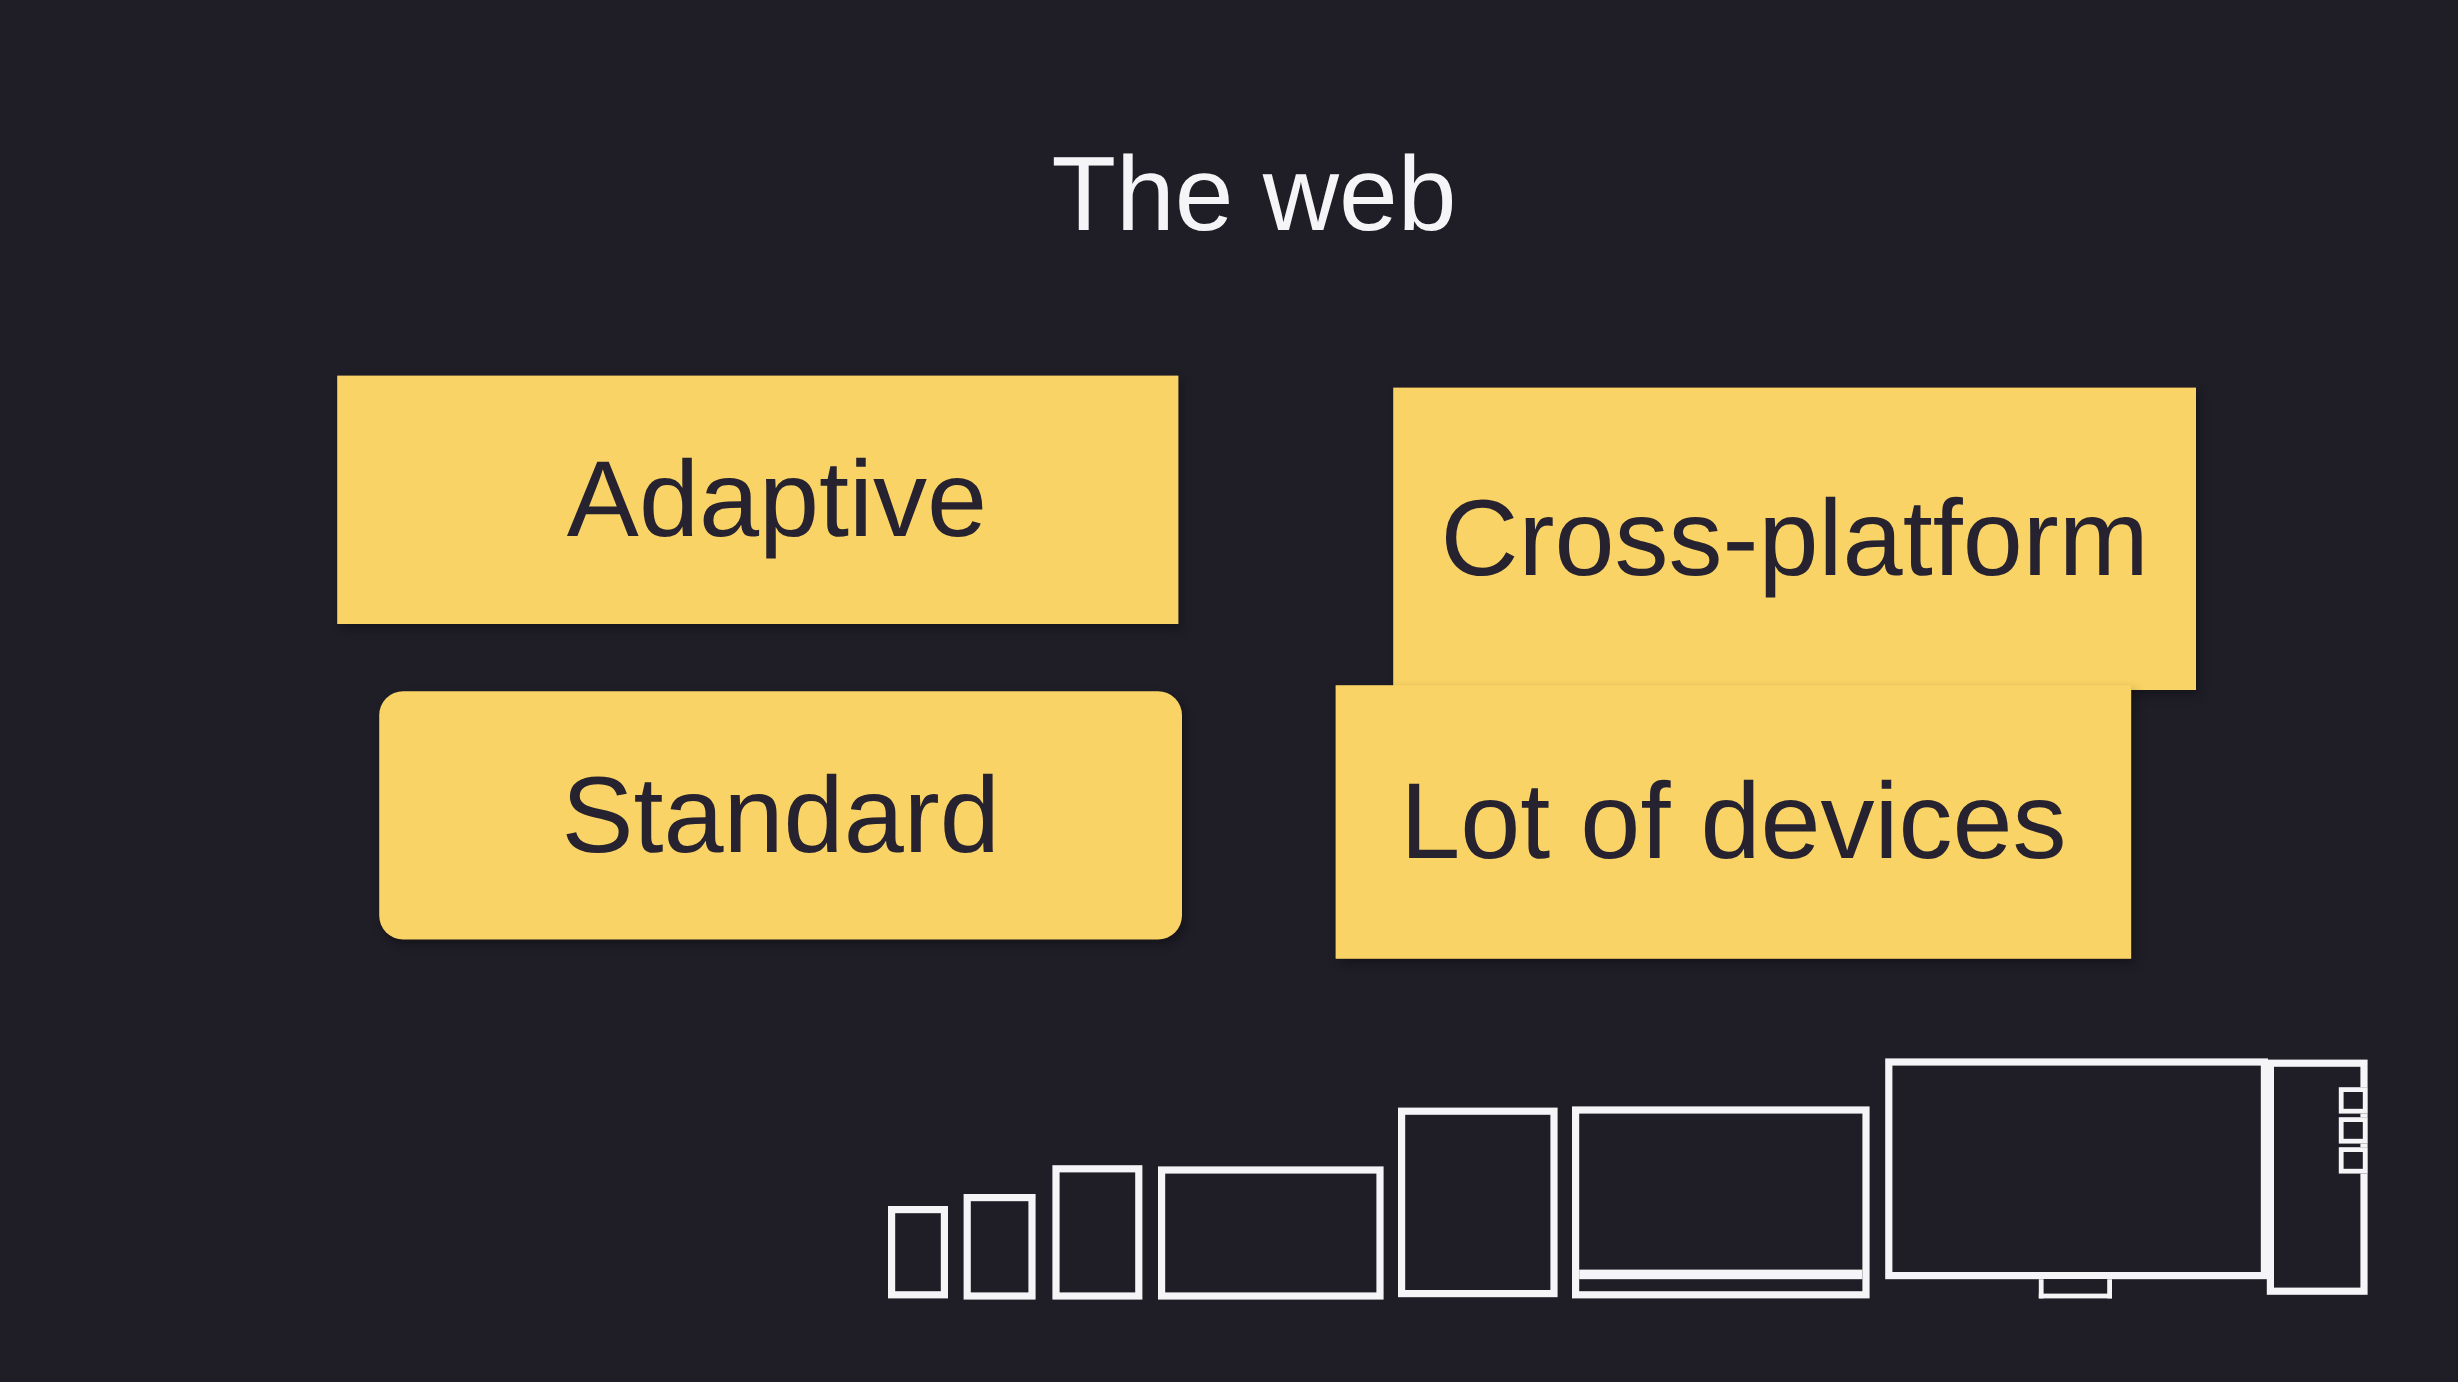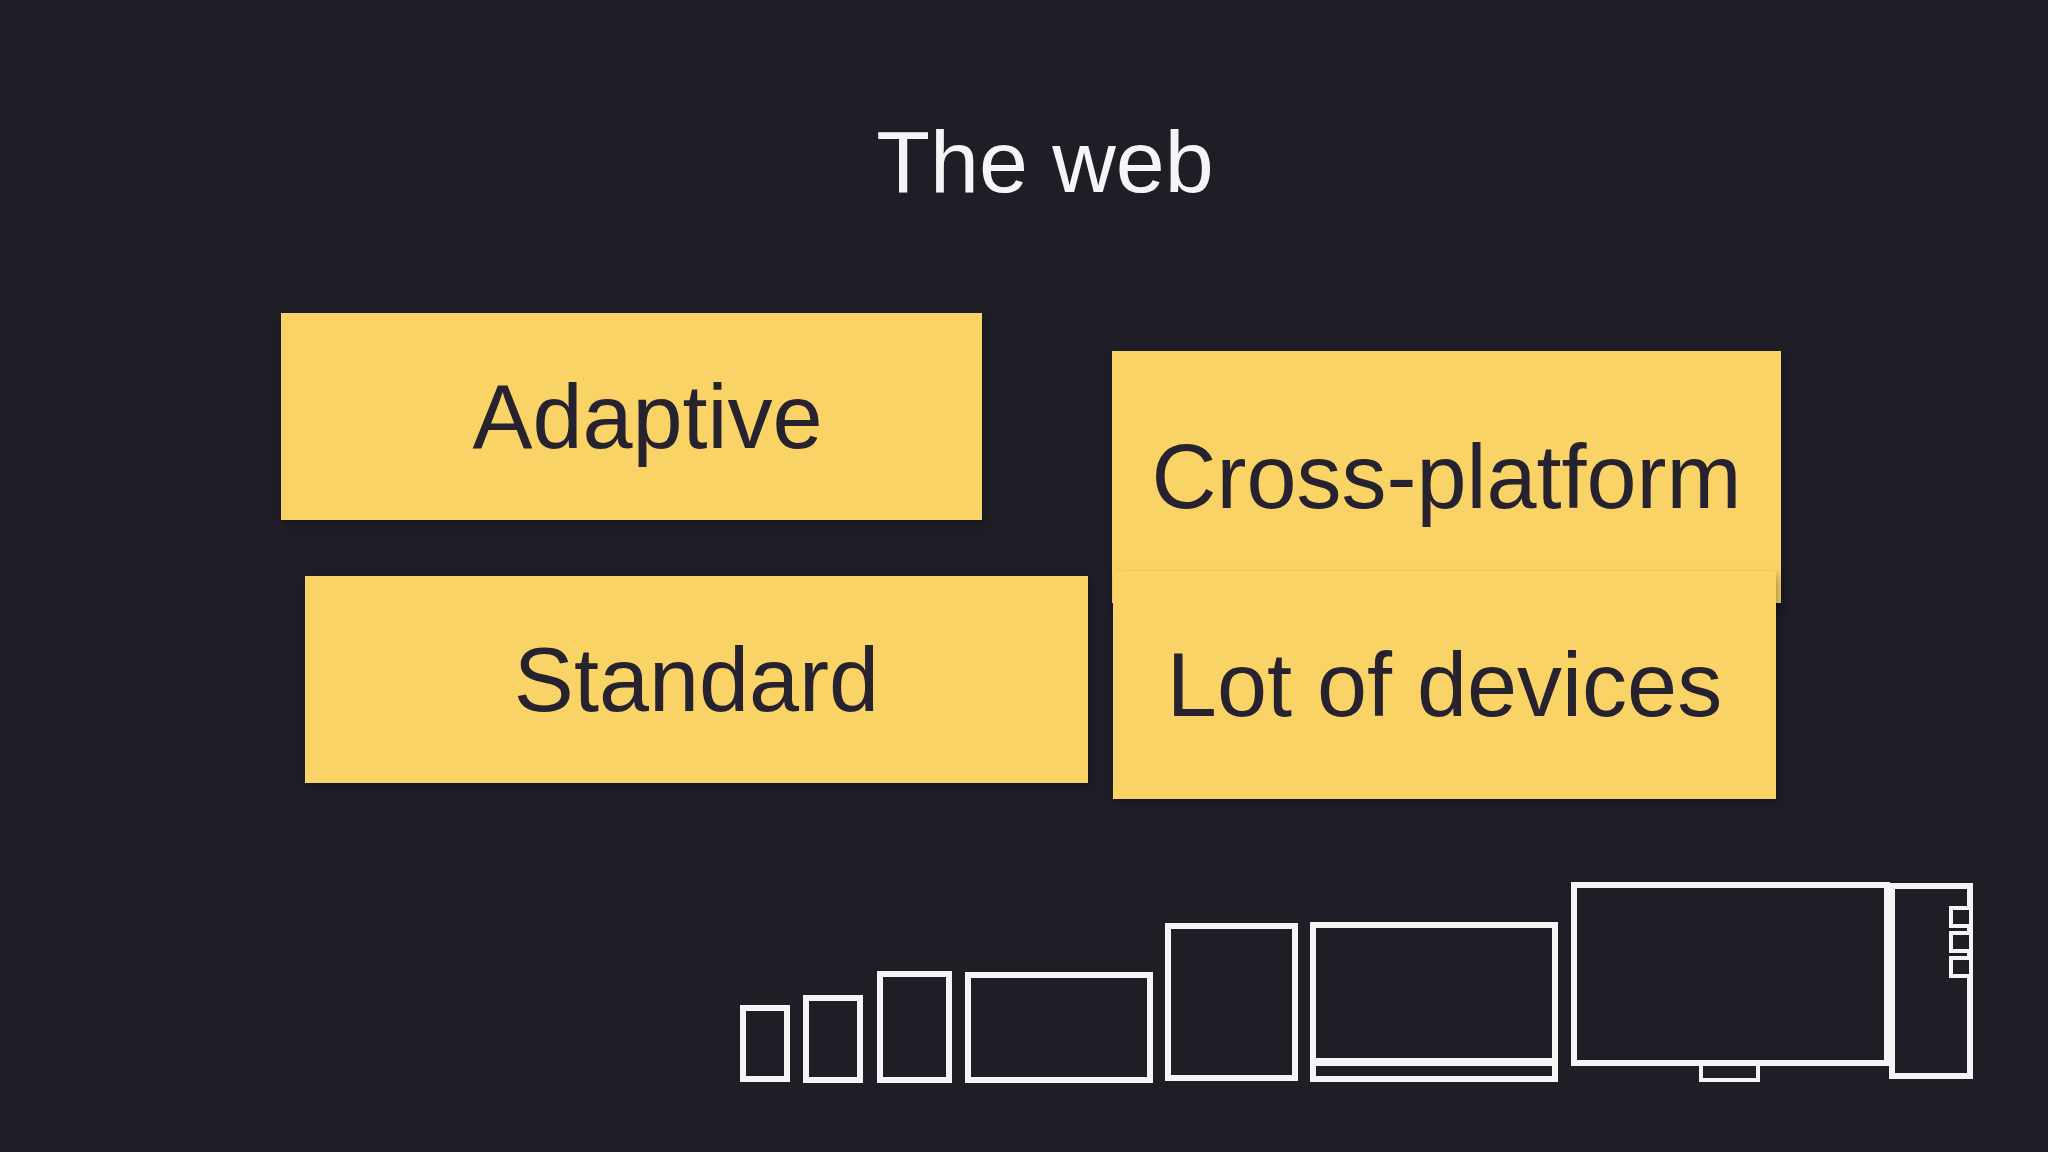--- a/index.html
+++ b/index.html
@@ -33,7 +33,7 @@
     color: var(--card-text); white-space: nowrap;
   }
   .card-adaptive       { left: 281px;  top: 313px; width: 669px; height: 207px; padding-left: 32px; }
-  .card-crossplatform  { left: 1112px; top: 323px; width: 669px; height: 252px; margin-top: 28px; }
+  .card-crossplatform  { left: 1161px; top: 323px; width: 669px; height: 252px; }
   .card-standard       { left: 305px;  top: 576px; width: 783px; height: 207px; }
   .card-lotofdevices   { left: 1113px; top: 571px; width: 663px; height: 228px; }
 

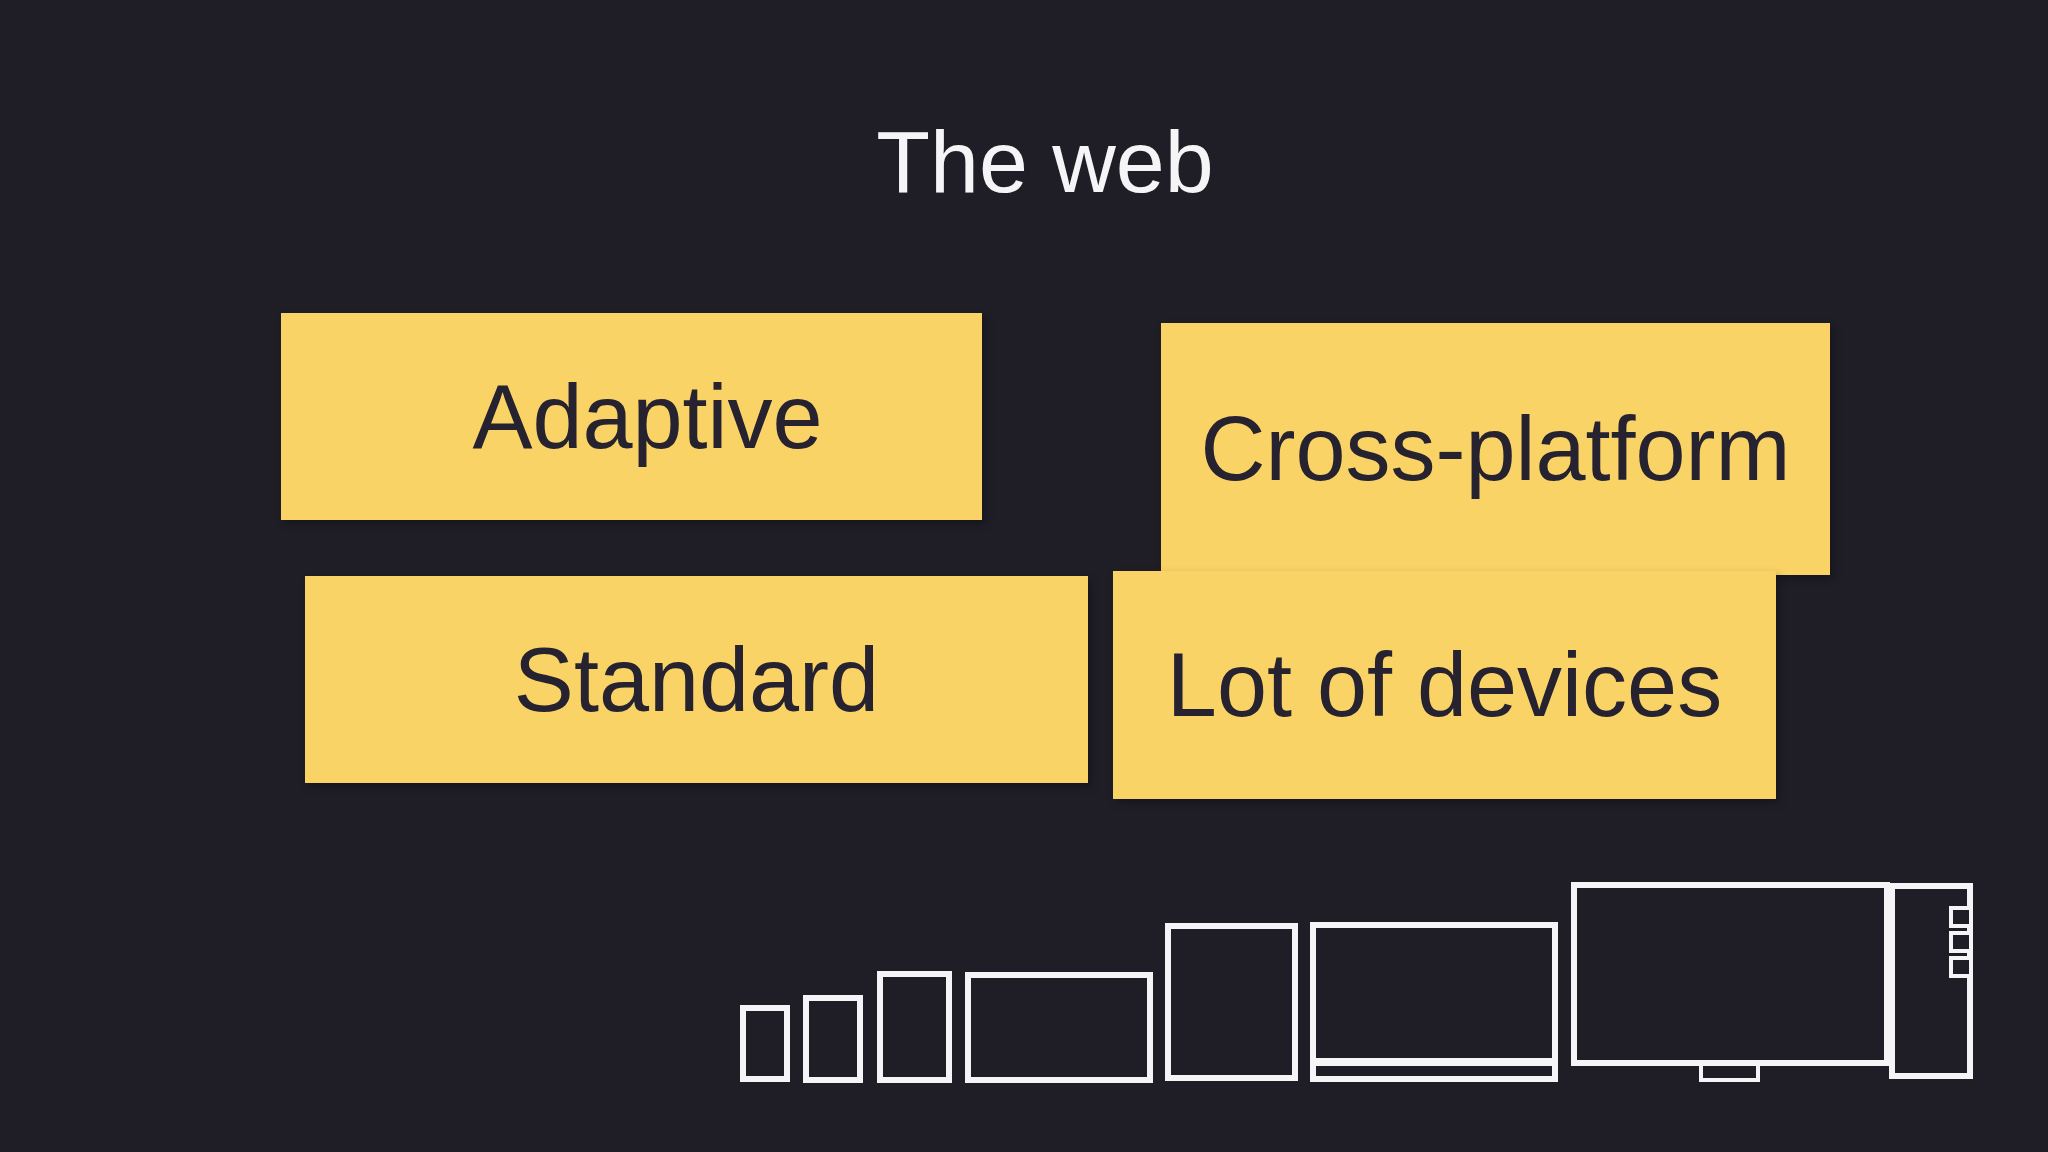--- a/index.html
+++ b/index.html
@@ -34,7 +34,7 @@
   }
   .card-adaptive       { left: 281px;  top: 313px; width: 669px; height: 207px; padding-left: 32px; }
   .card-crossplatform  { left: 1161px; top: 323px; width: 669px; height: 252px; }
-  .card-standard       { left: 305px;  top: 576px; width: 783px; height: 207px; }
+  .card-standard       { left: 316px;  top: 576px; width: 669px; height: 207px; border-radius: 20px; }
   .card-lotofdevices   { left: 1113px; top: 571px; width: 663px; height: 228px; }
 
   .devices { position: absolute; left: 0; top: 0; width: 100%; height: 100%; }

